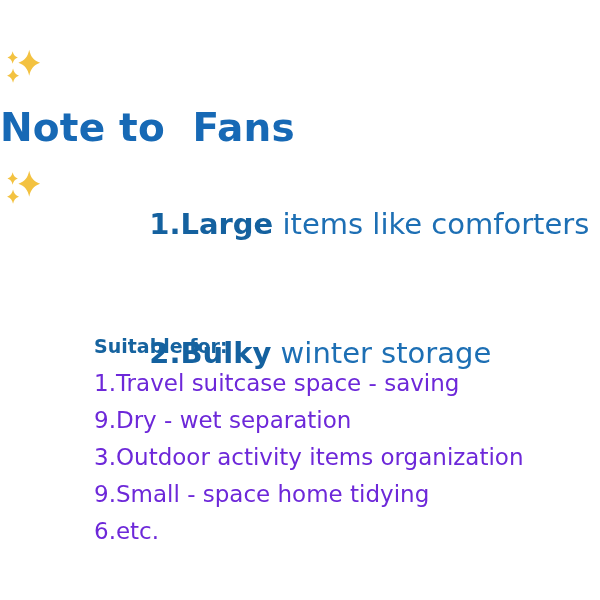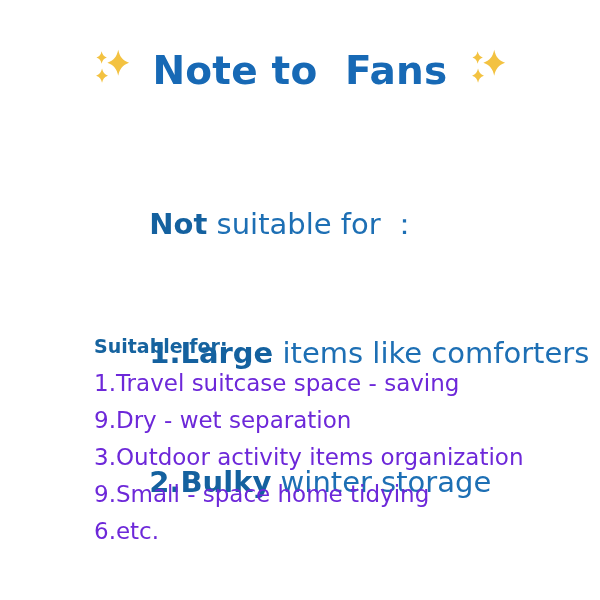--- a/index.html
+++ b/index.html
@@ -30,9 +30,10 @@
     top: 44px;
     width: 600px;
     display: flex;
-    align-items: flex-end;
+    align-items: flex-start;
     justify-content: center;
     gap: 18px;
+    flex-direction: column;
   }
   .title-text {
     font-size: 39px;

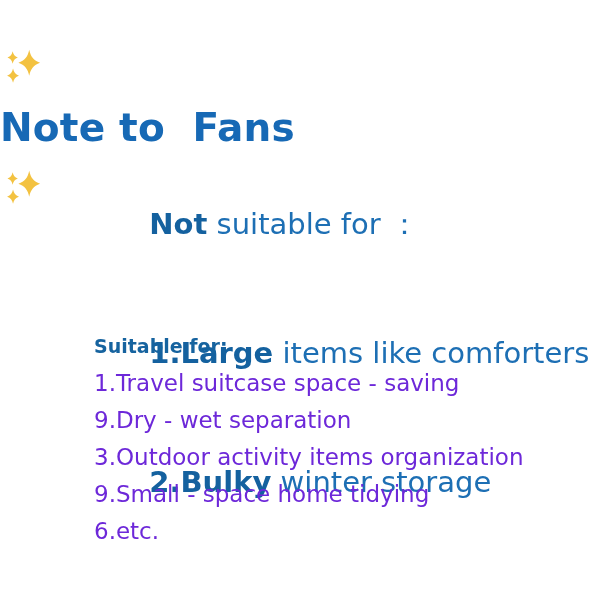--- a/index.html
+++ b/index.html
@@ -113,9 +113,6 @@
 
   <div class="block-not">
 
-    <div class="not-line">
-      <span class="b">Not</span><span> suitable for ：</span>
-    </div>
 
     <div class="not-line">
       <span class="b">1.Large</span><span> items like comforters</span>

